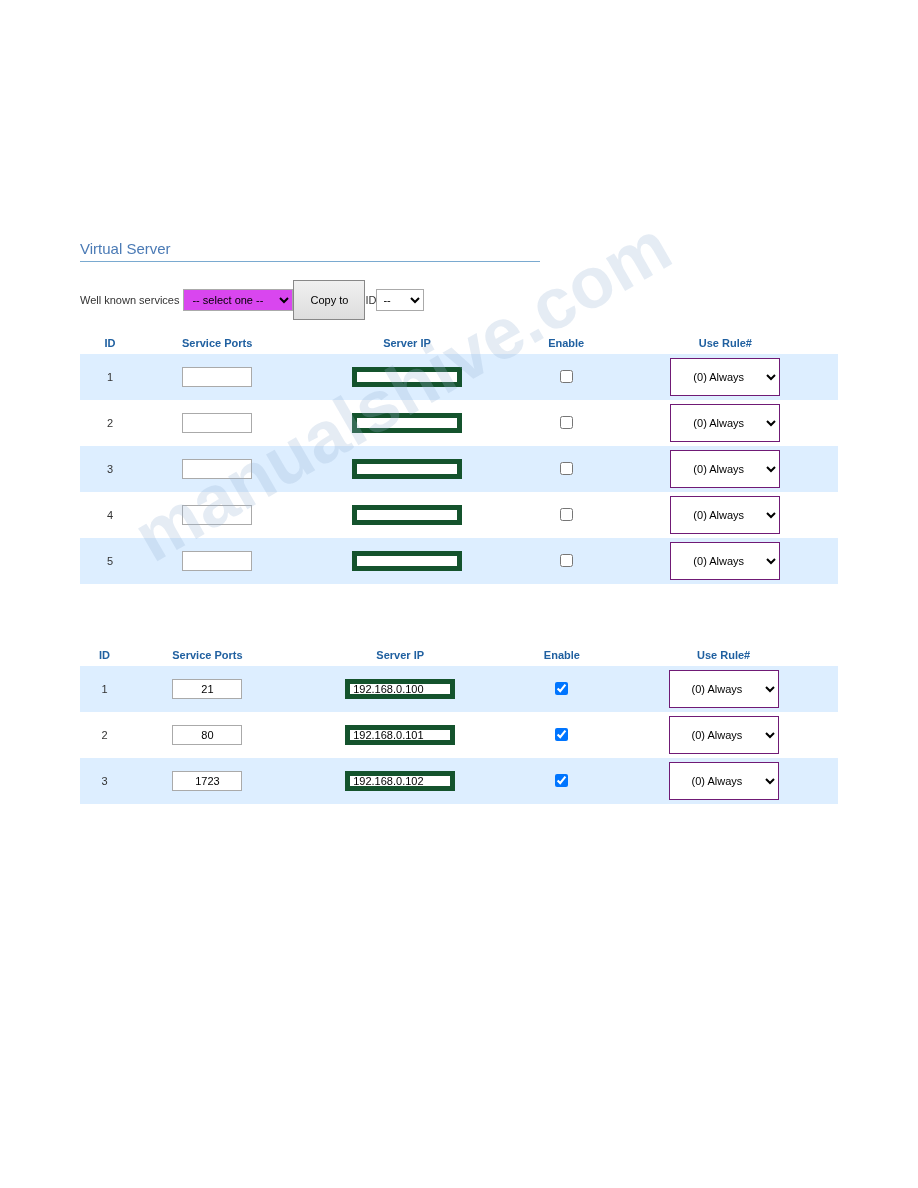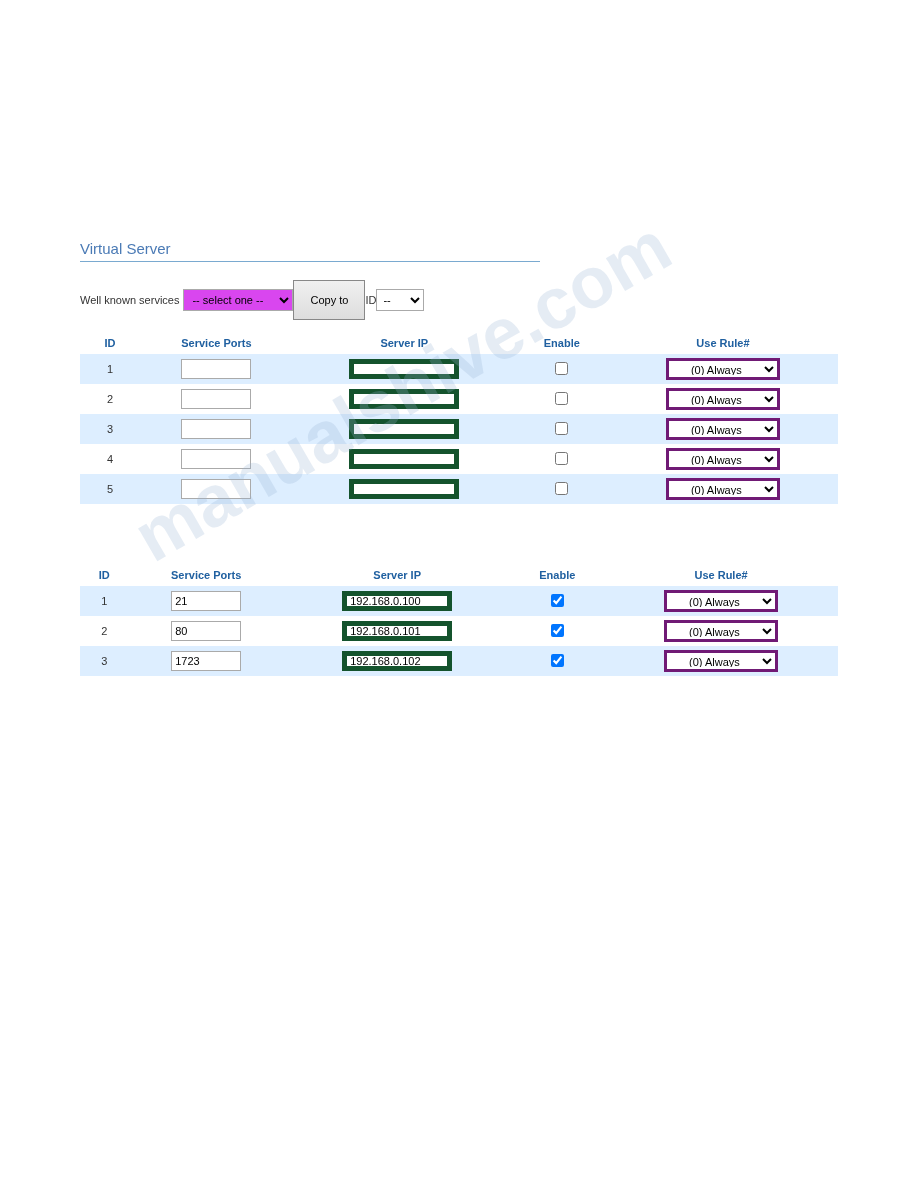--- a/index.html
+++ b/index.html
@@ -140,9 +140,9 @@
     .use-rule-select {
       font-size: 11px;
       padding: 2px 18px;
-      border: 3px solid #701a75;
+      border: 1px solid #701a75;
       background: #fff;
-      height: 22px;
+      height: 38px;
       min-width: 85px;
     }
 

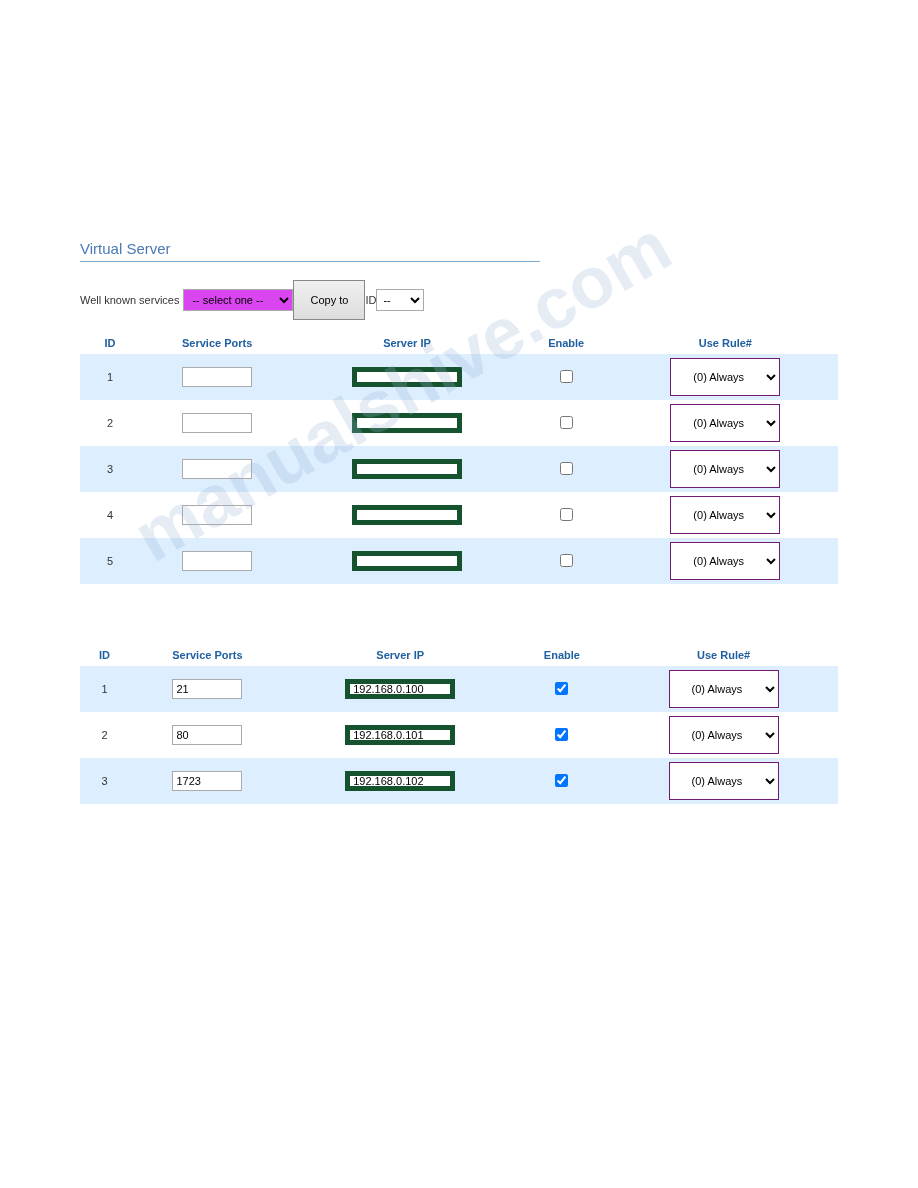--- a/index.html
+++ b/index.html
@@ -122,6 +122,7 @@
       border: 1px solid #aaa;
       font-size: 11px;
       padding: 1px 3px;
+      text-align: center;
     }
 
     input.ip-input {

